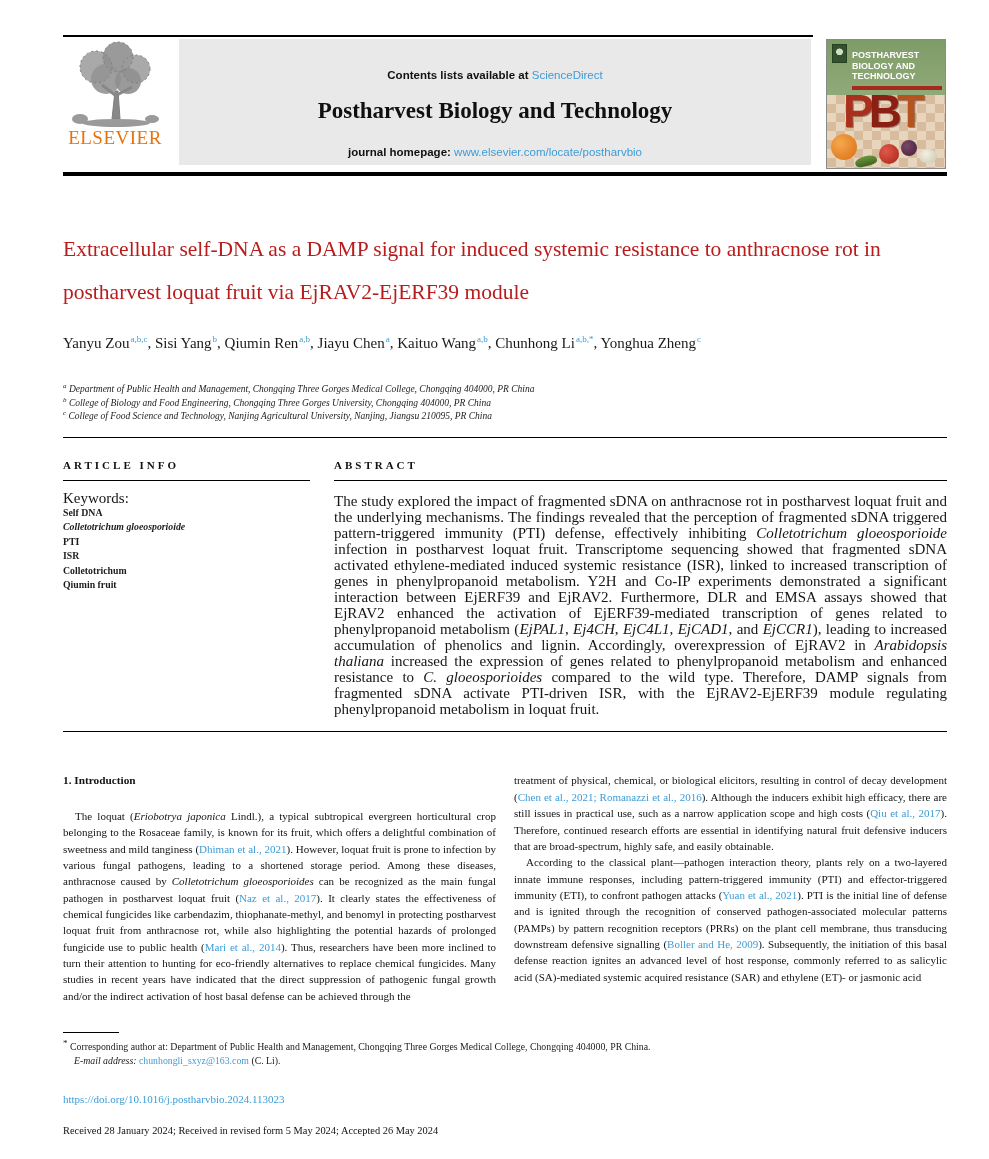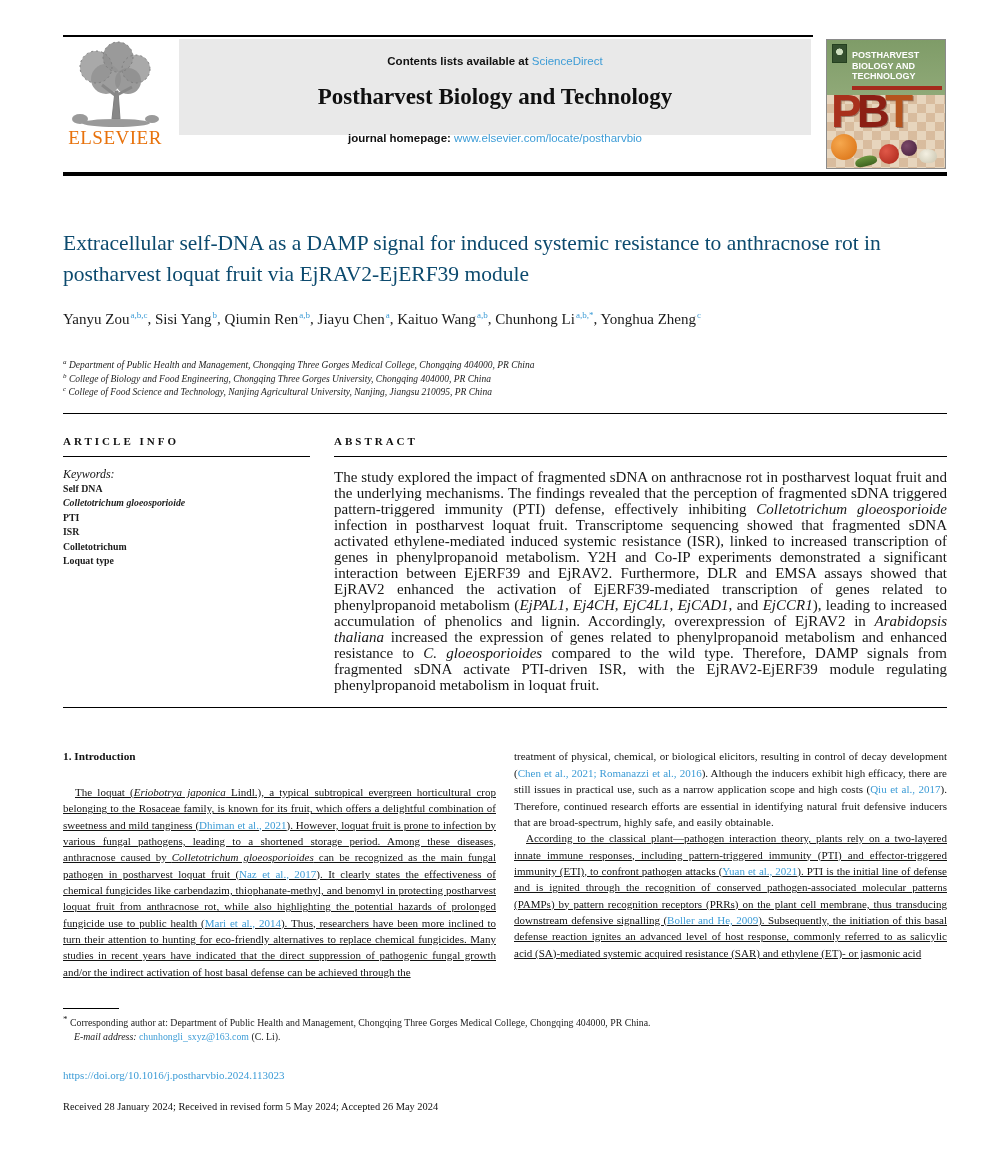--- a/index.html
+++ b/index.html
@@ -15,8 +15,8 @@
   .logo-block svg{display:block;margin:0 auto;}
   .publisher-name{font-family:"Liberation Serif",serif;font-size:19px;
                   color:#e8720c;letter-spacing:.5px;margin-top:-2px;}
-  .banner{width:632px;margin-left:12px;background:#e9e9e9;height:96px;
-          text-align:center;padding-top:16px;box-sizing:border-box;}
+  .banner{width:632px;margin-left:12px;background:#e9e9e9;height:126px;
+          text-align:center;padding-top:30px;box-sizing:border-box;}
   .contents-line{font-family:"Liberation Sans",sans-serif;font-size:11.5px;
                  font-weight:bold;color:#111;}
   .journal-title{font-size:23px;font-weight:bold;color:#101010;margin-top:17px;}

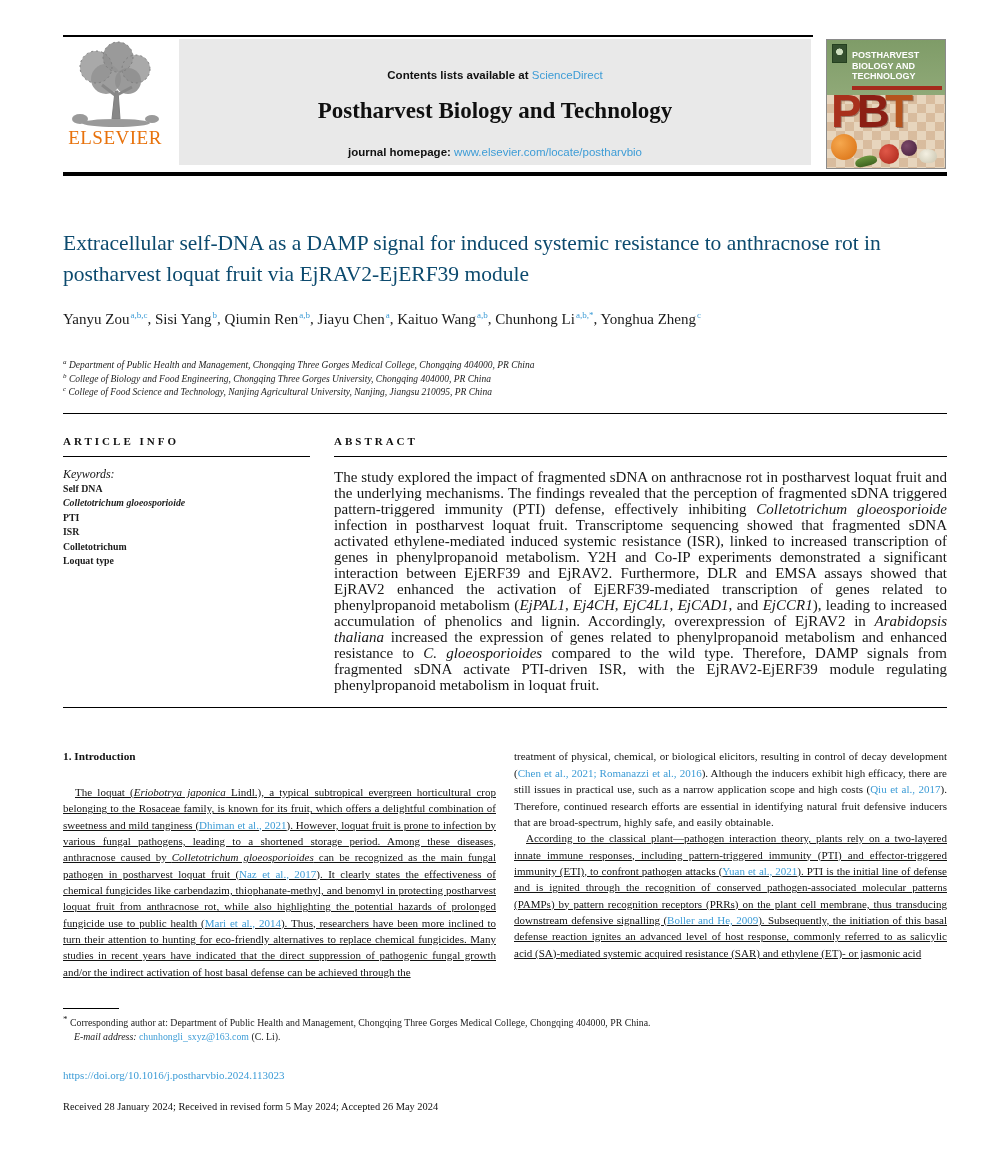--- a/index.html
+++ b/index.html
@@ -43,7 +43,7 @@
         linear-gradient(45deg,rgba(190,140,100,.35) 25%,transparent 25%,transparent 75%,rgba(190,140,100,.35) 75%),
         linear-gradient(45deg,rgba(190,140,100,.35) 25%,transparent 25%,transparent 75%,rgba(190,140,100,.35) 75%);
       background-size:18px 18px;background-position:0 0,9px 9px;}
-  .cover-letters{position:absolute;top:48px;left:4px;font-weight:bold;font-size:46px;
+  .cover-letters{position:absolute;top:48px;left:16px;font-weight:bold;font-size:46px;
                  letter-spacing:-5px;line-height:1;z-index:2;
                  text-shadow:1px 1px 0 rgba(60,10,5,.4);}
   .cover-letters span:nth-child(1){color:#a8301c;}

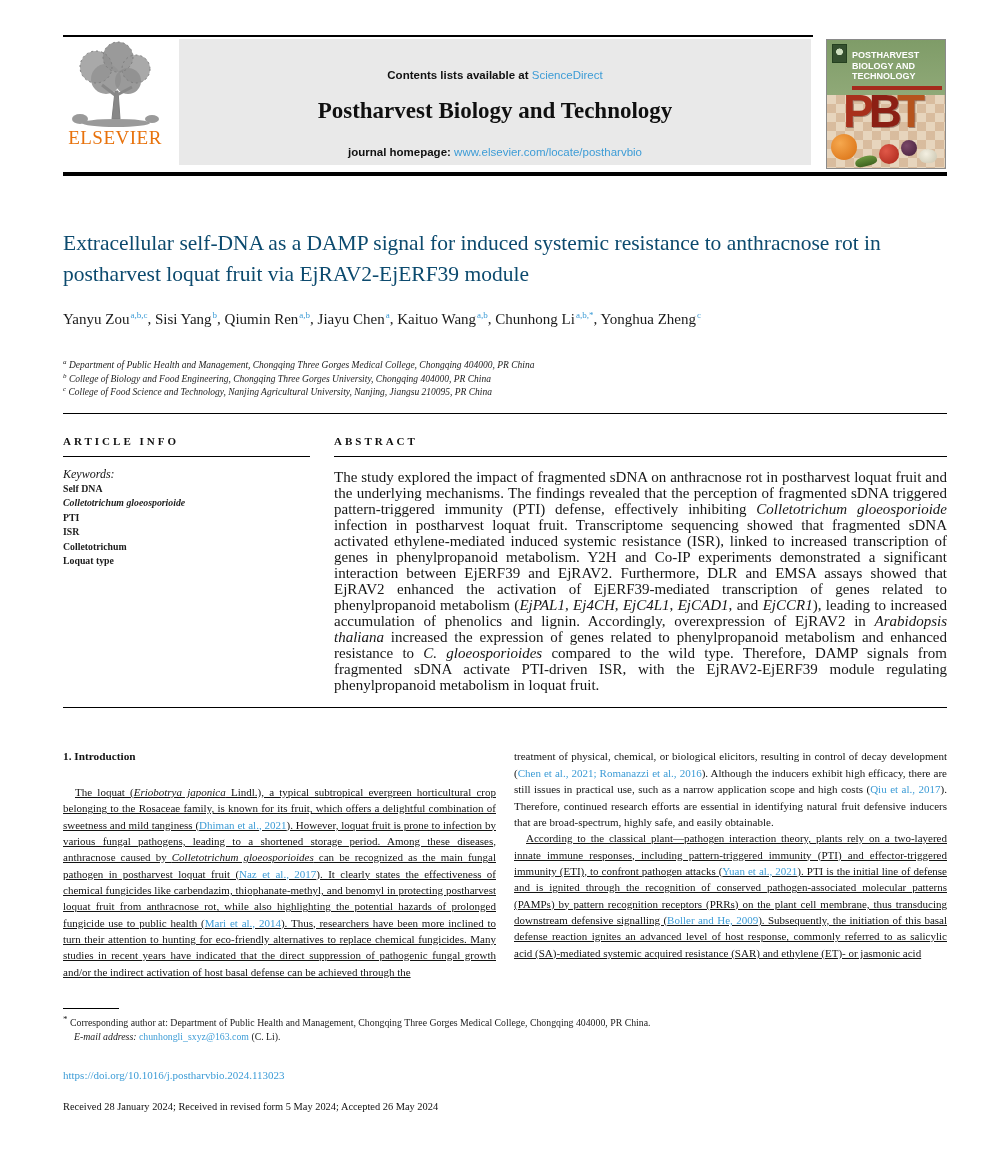--- a/index.html
+++ b/index.html
@@ -57,8 +57,8 @@
   .f5{width:22px;height:10px;background:linear-gradient(#6d9840,#3f6420);left:28px;bottom:2px;border-radius:60% 60% 40% 40%;transform:rotate(-14deg);}
 
   
-  .article-title{font-size:21.5px;line-height:31px;font-weight:normal;
-                 margin:52px 60px 0 0;color:#0c4a6e;}
+  .article-title{font-size:21.5px;line-height:43px;font-weight:normal;
+                 margin:52px 60px 0 0;color:#b91c1c;}
   .authors{margin-top:17px;font-size:15px;line-height:25px;width:790px;color:#1a1a1a;}
   sup{font-size:9px;line-height:0;}
   .authors sup{margin-left:1px;}

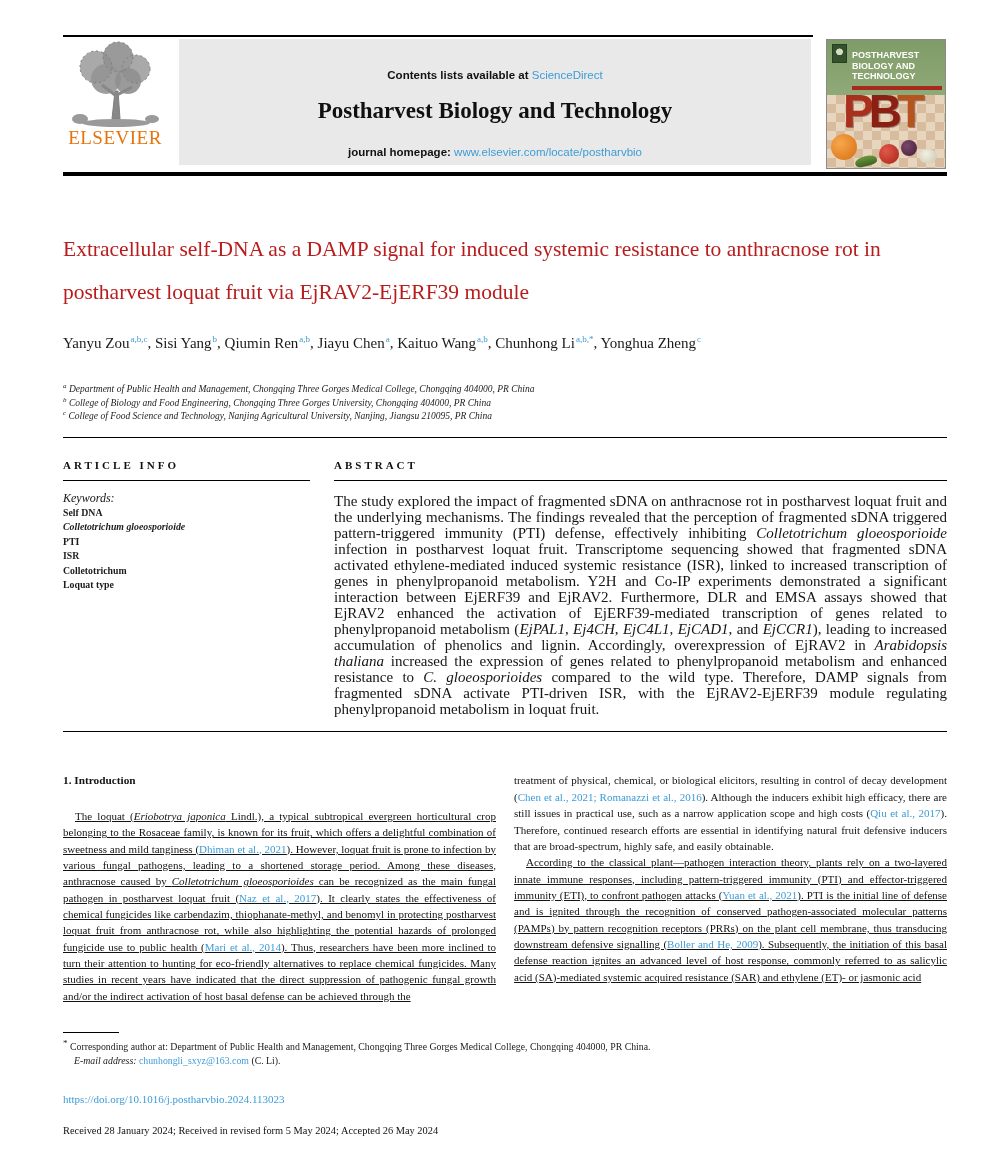--- a/index.html
+++ b/index.html
@@ -74,7 +74,7 @@
   .col-abs{flex:1;margin-left:24px;}
   .sec-heading{font-size:11px;font-weight:bold;letter-spacing:3px;color:#111;}
   .heading-rule{height:1.2px;background:#000;margin-top:9px;}
-  .kw-label{font-size:12px;font-style:italic;margin-top:10px;line-height:14.5px;}
+  .kw-label{font-size:15px;margin-top:10px;line-height:14.5px;}
   .kw{font-size:9.8px;line-height:14.5px;font-weight:bold;color:#1c1c1c;}
   .kw .it{font-weight:bold;}
   .abs-body{font-size:15px;line-height:16px;text-align:justify;margin:12px 0 0 0;color:#151515;}

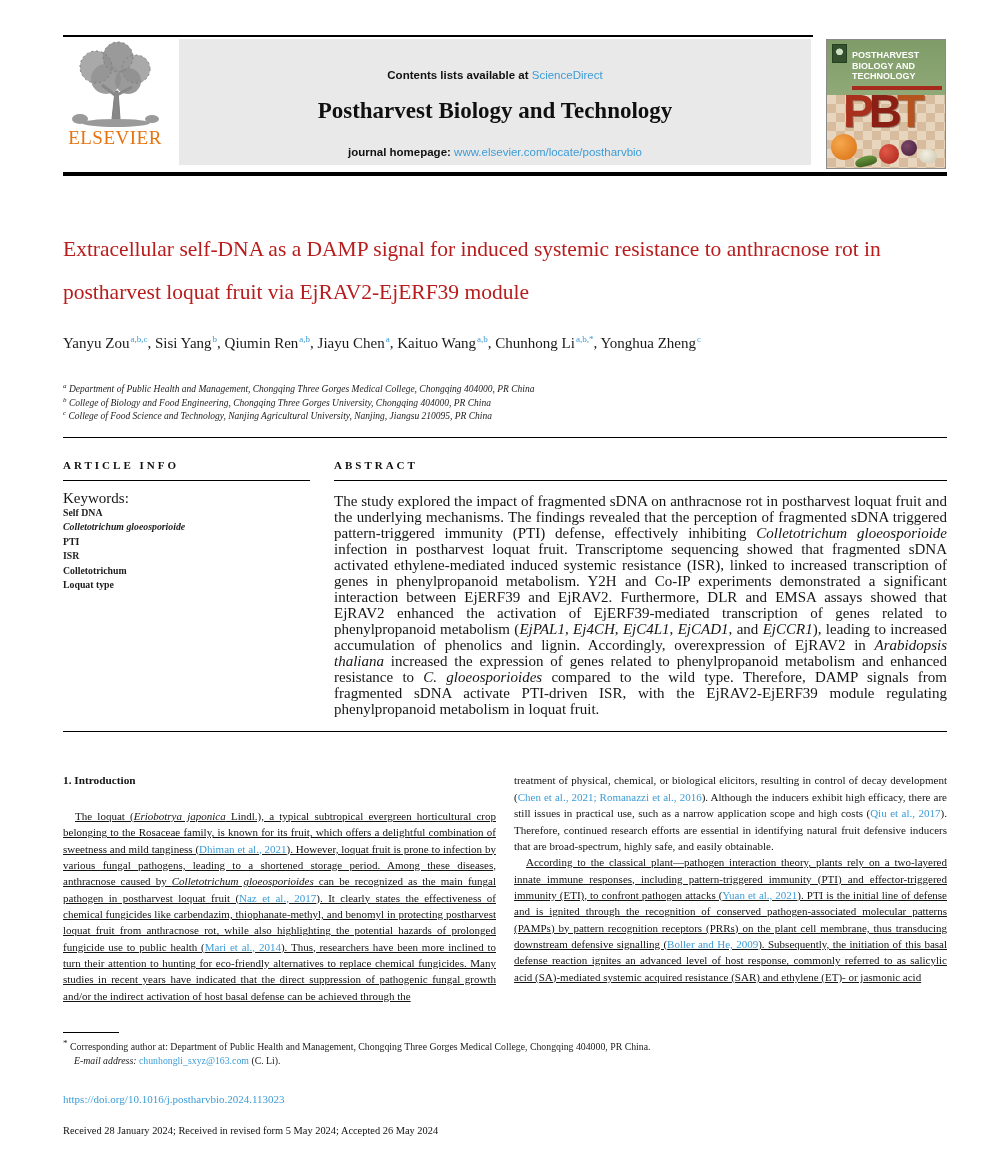--- a/index.html
+++ b/index.html
@@ -176,7 +176,7 @@
       <div class="kw"><span>PTI</span></div>
       <div class="kw"><span>ISR</span></div>
       <div class="kw"><span>Colletotrichum</span></div>
-      <div class="kw"><span>Loquat type</span></div>
+      <div class="kw"><span>Qiumin fruit</span></div>
     </div>
     <div class="col-abs">
       <div class="sec-heading">ABSTRACT</div>

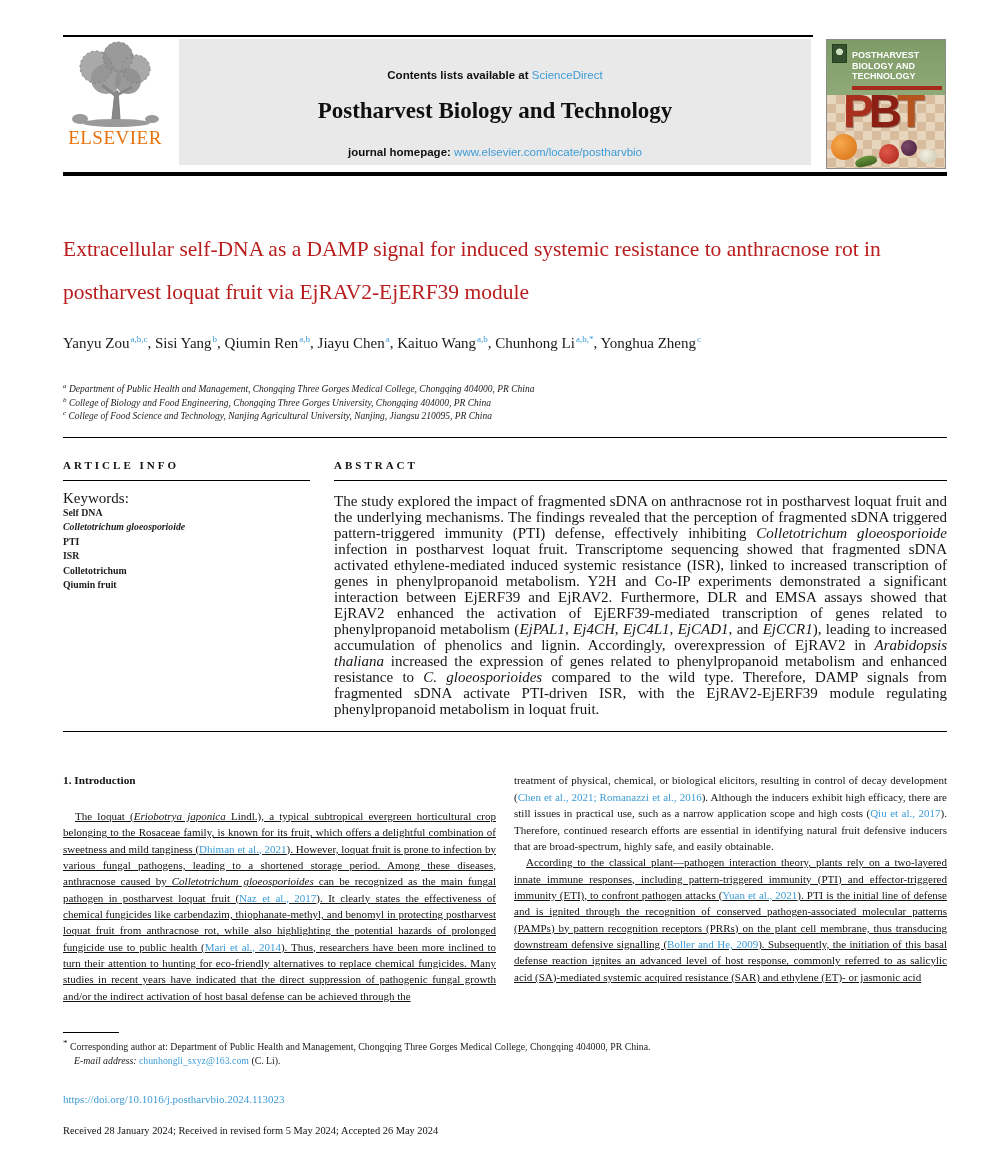--- a/index.html
+++ b/index.html
@@ -87,7 +87,7 @@
   .bcol + .bcol{margin-left:18px;}
   .intro-heading{font-size:11.3px;font-weight:bold;margin:0 0 19px 0;}
   .bcol p{margin:0;}
-  .p-indent{text-indent:12px;text-decoration:underline;}
+  .p-indent{text-indent:12px;}
 
   
   .footnote{margin-top:28px;}

